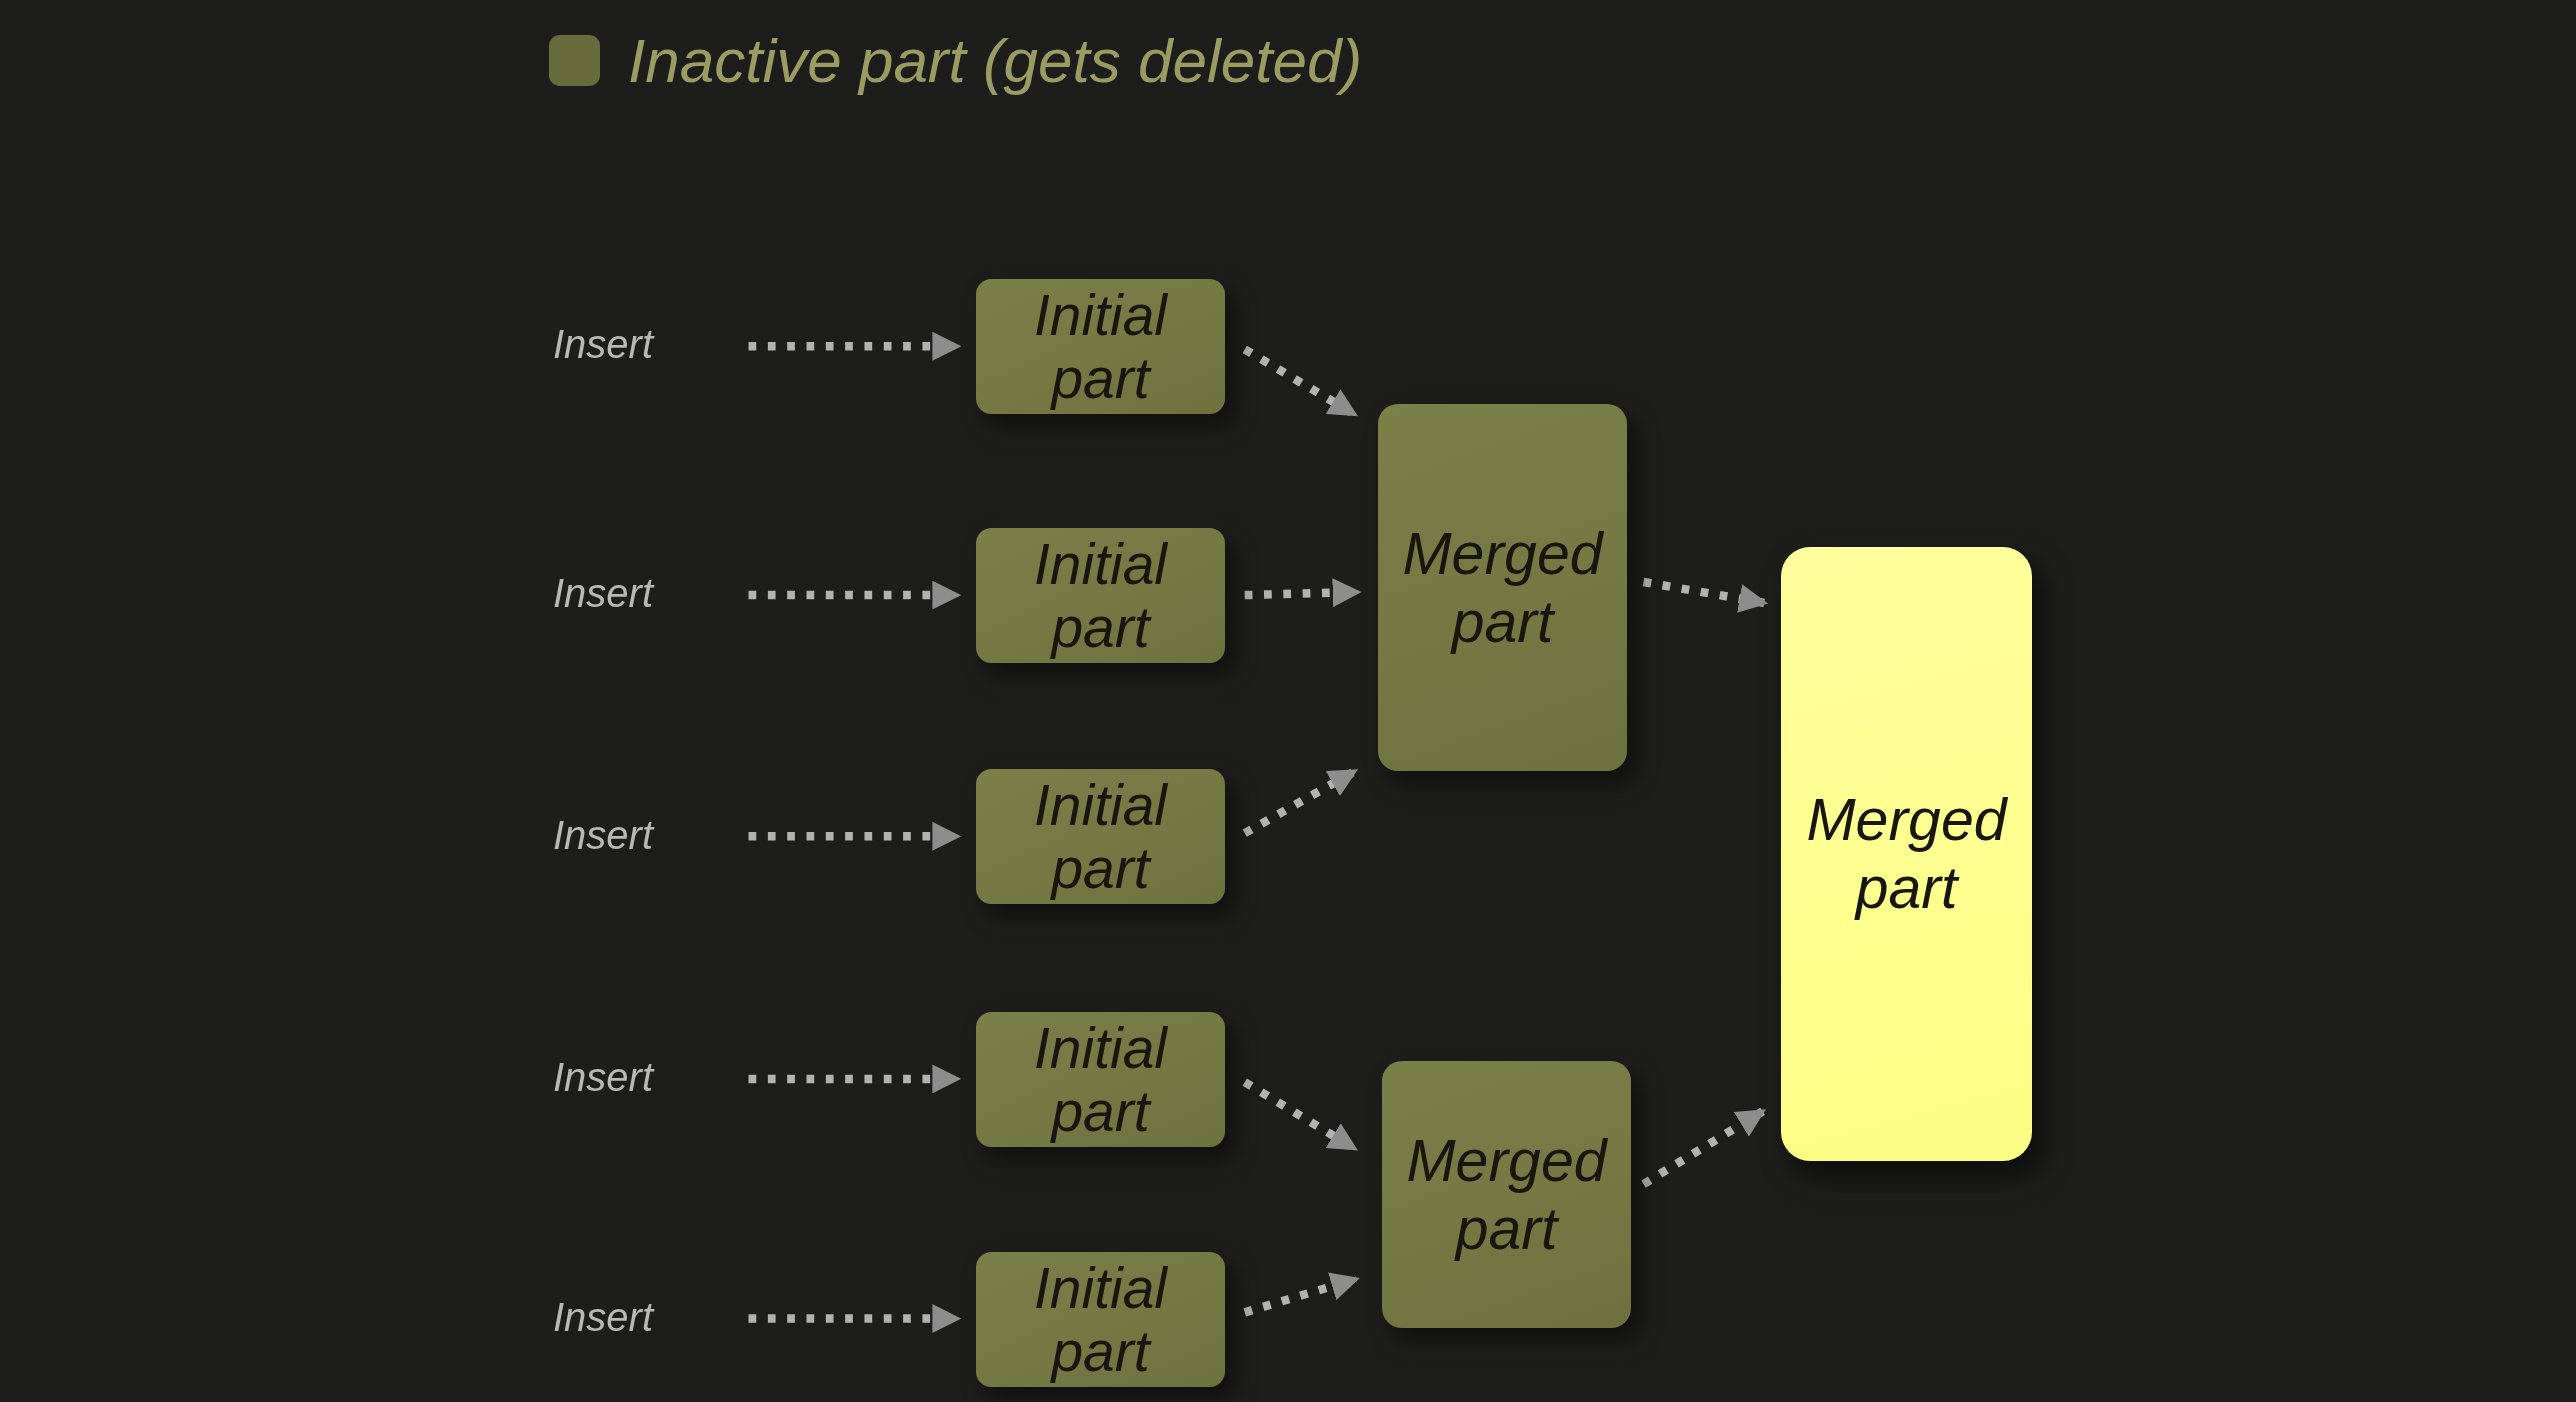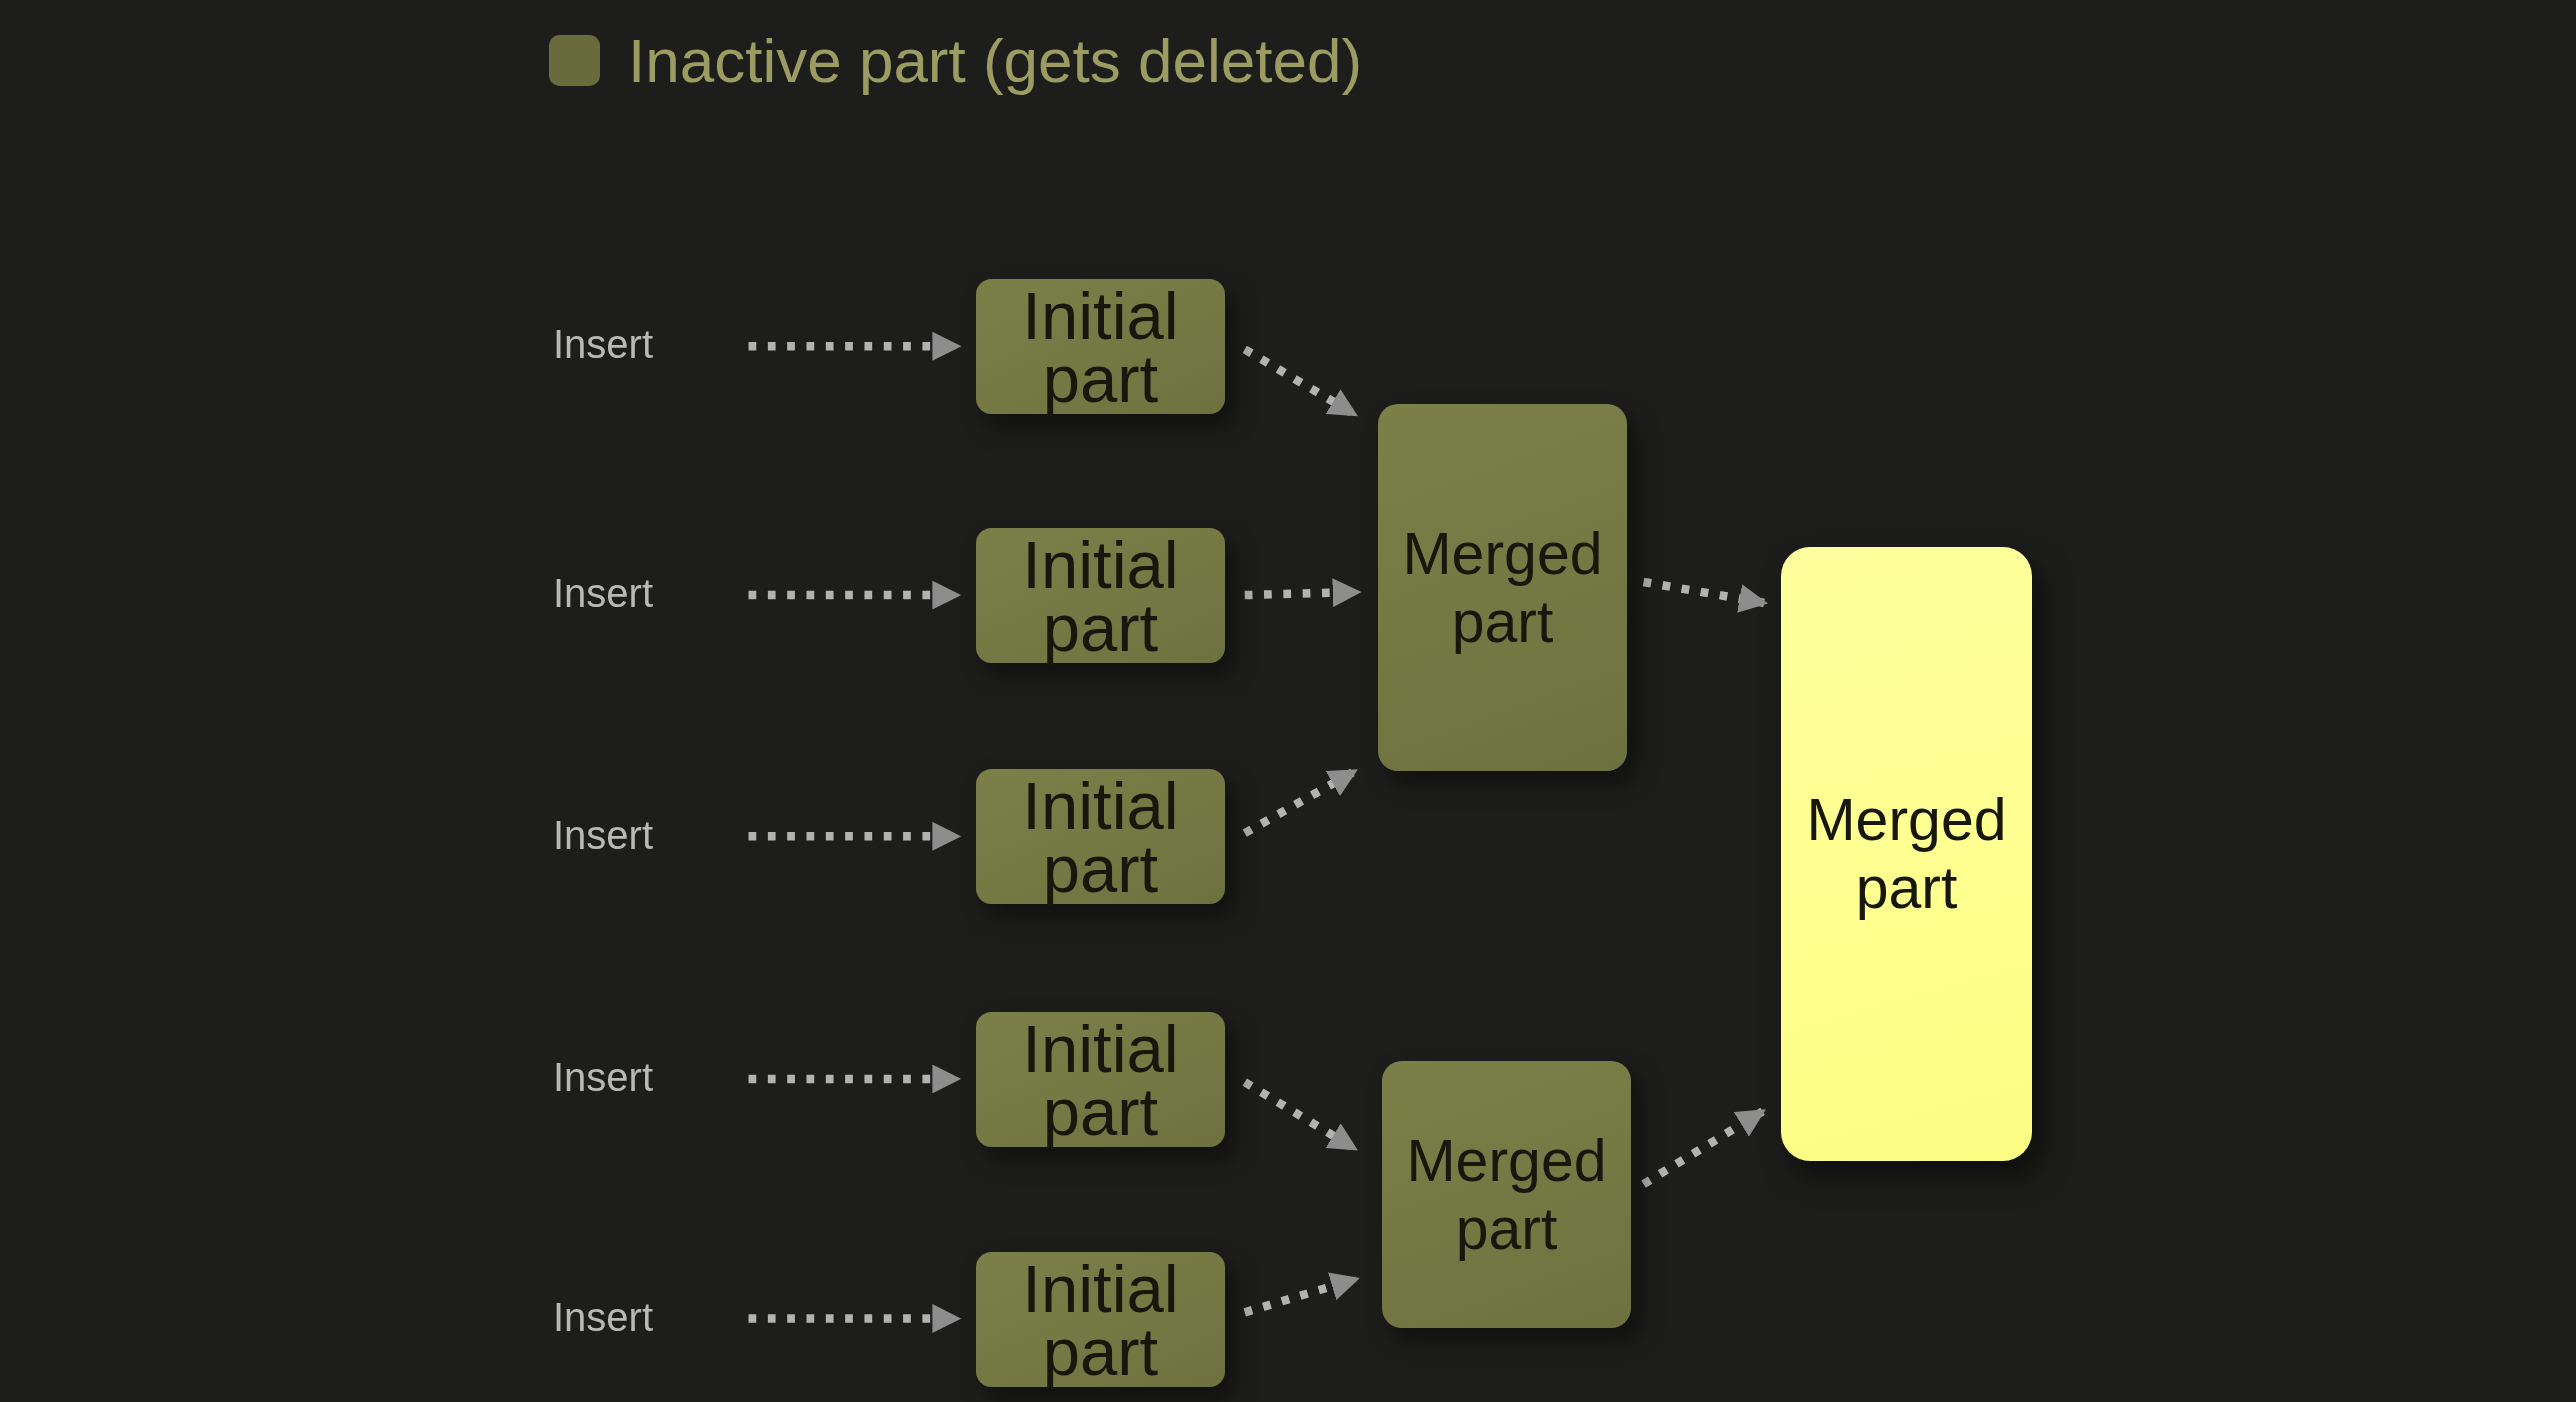--- a/index.html
+++ b/index.html
@@ -25,6 +25,7 @@
     background:var(--background);
     font-family:"Liberation Sans", sans-serif;
     overflow:hidden;
+    font-style:italic;
   }
   
   .legend-item{

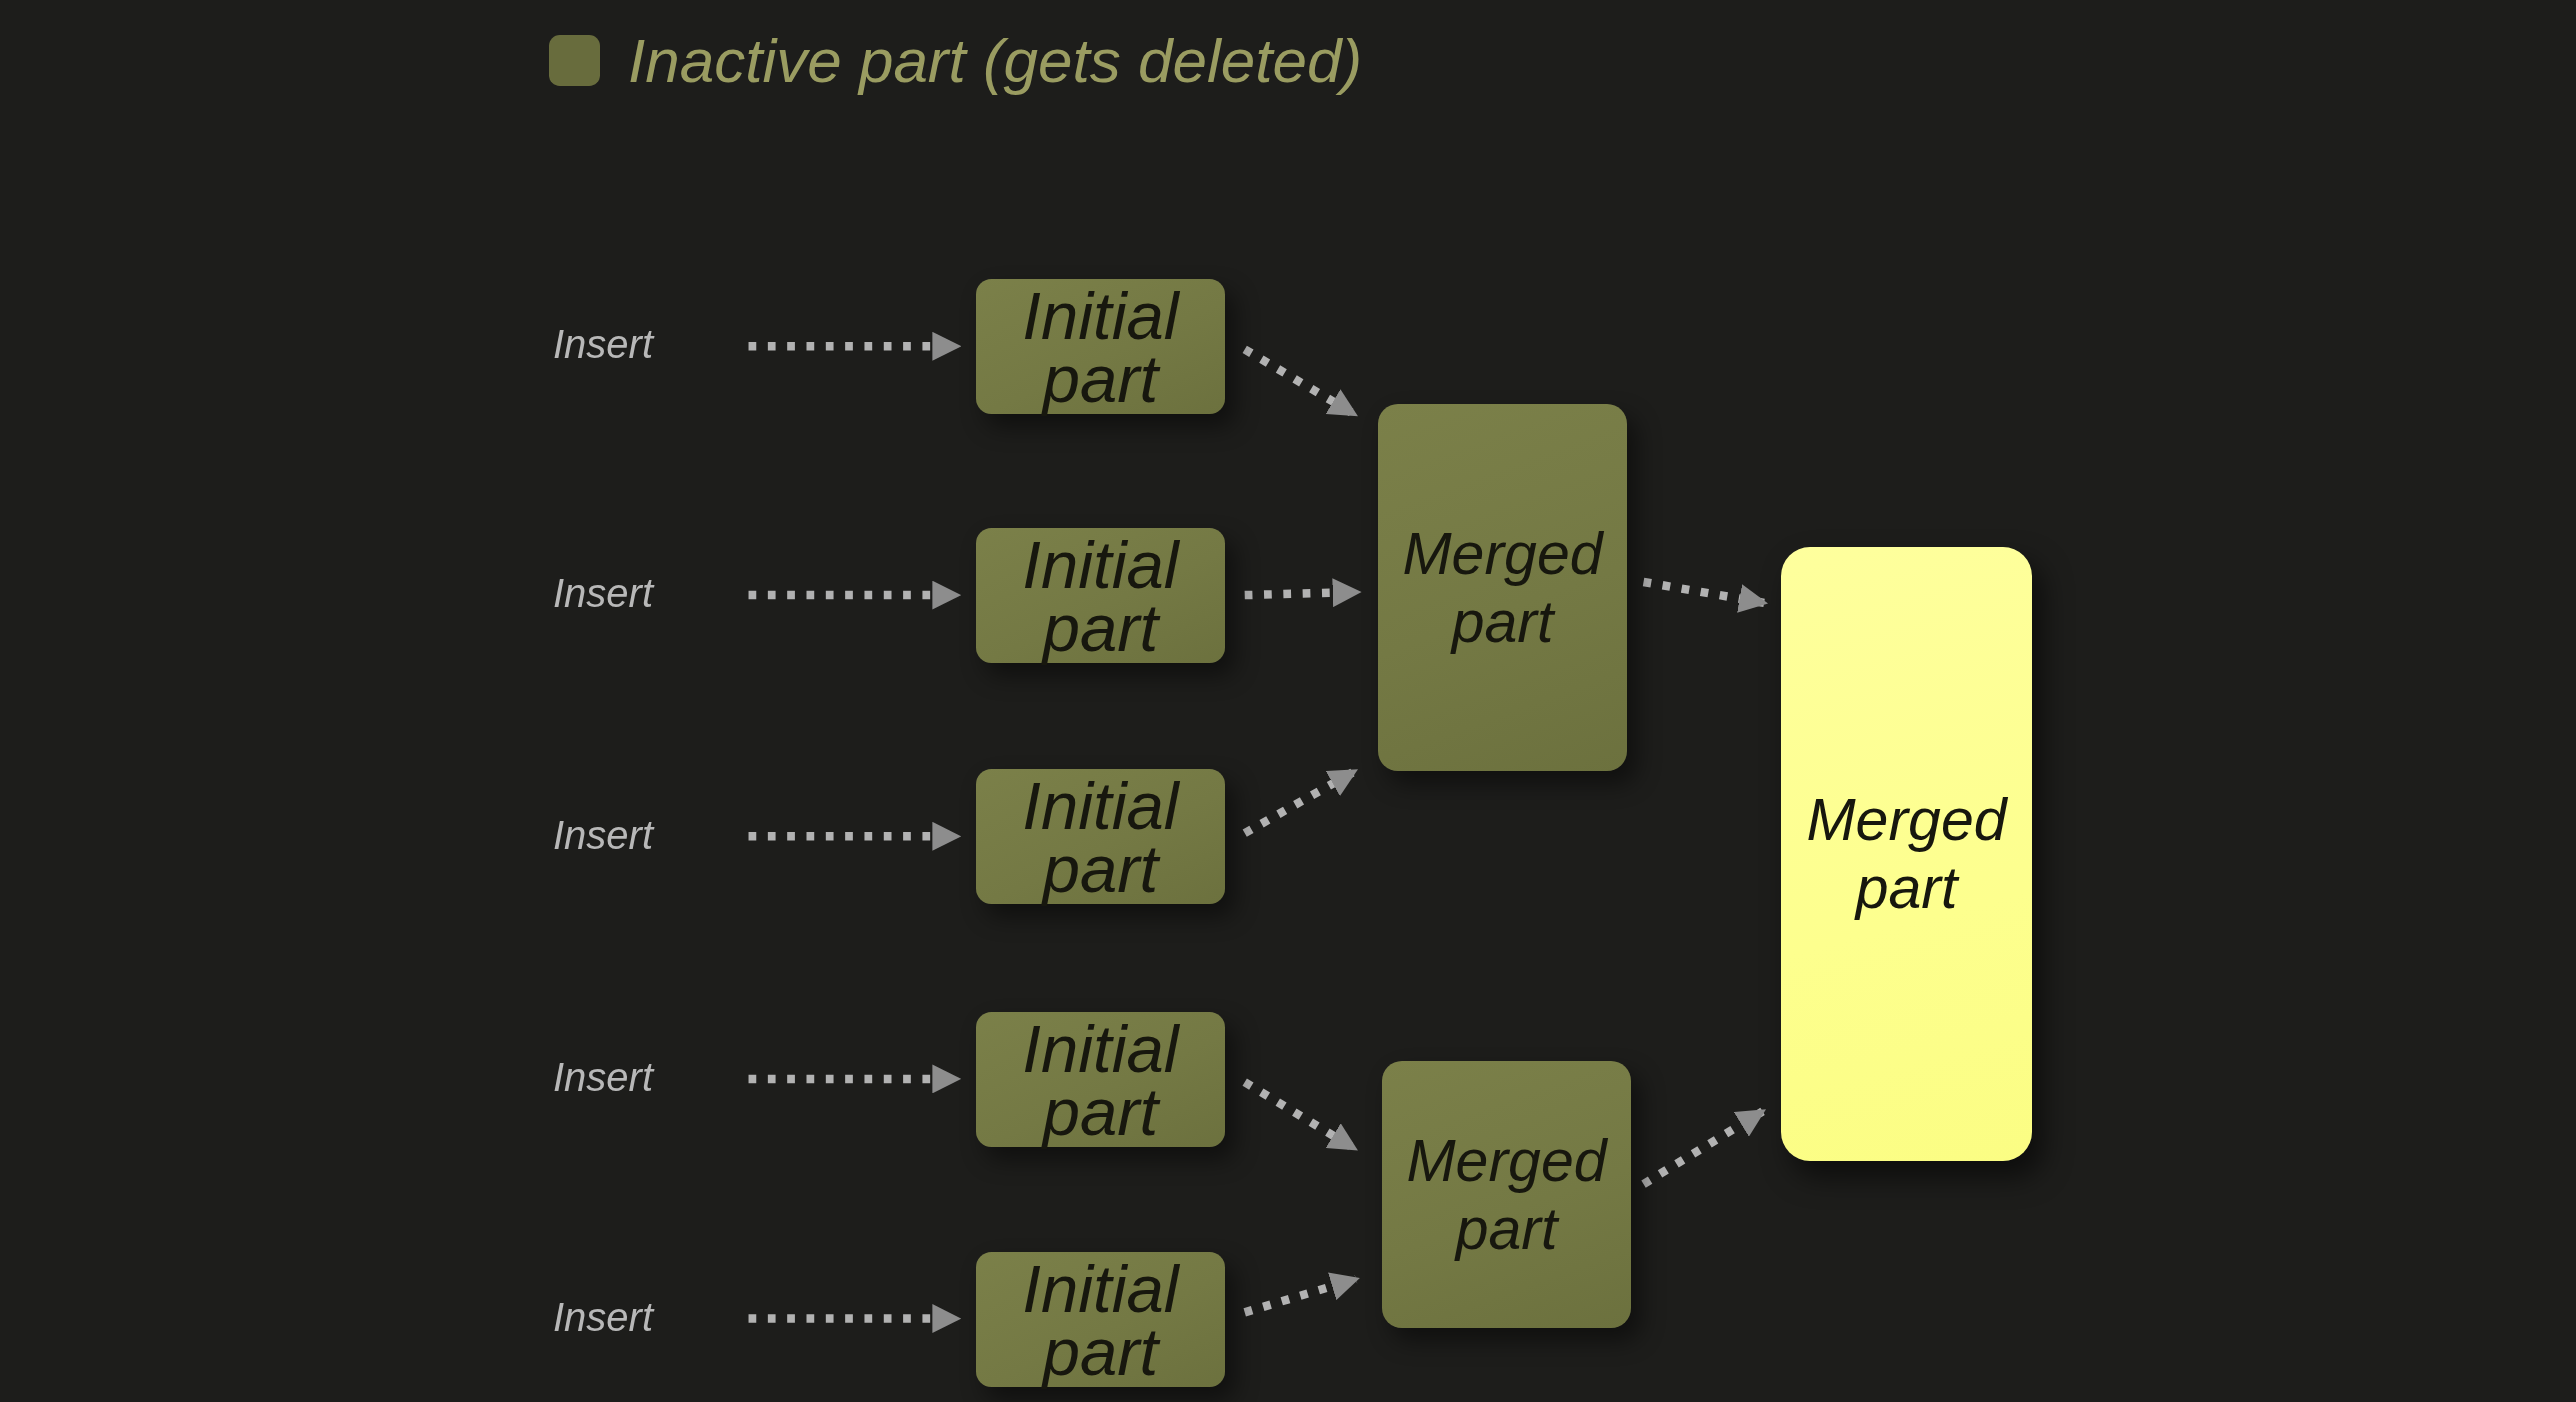--- a/index.html
+++ b/index.html
@@ -60,7 +60,7 @@
   .initial-box{
     left:976px;width:249px;height:135px;border-radius:15.5px;
     background:linear-gradient(155deg,var(--inactive-box-light) 0%,var(--inactive-box) 55%,var(--inactive-box-dark) 100%);
-    font-size:67px;line-height:63px;
+    font-size:57px;line-height:63px;
   }
   .merged-box{
     width:249px;border-radius:20px;

